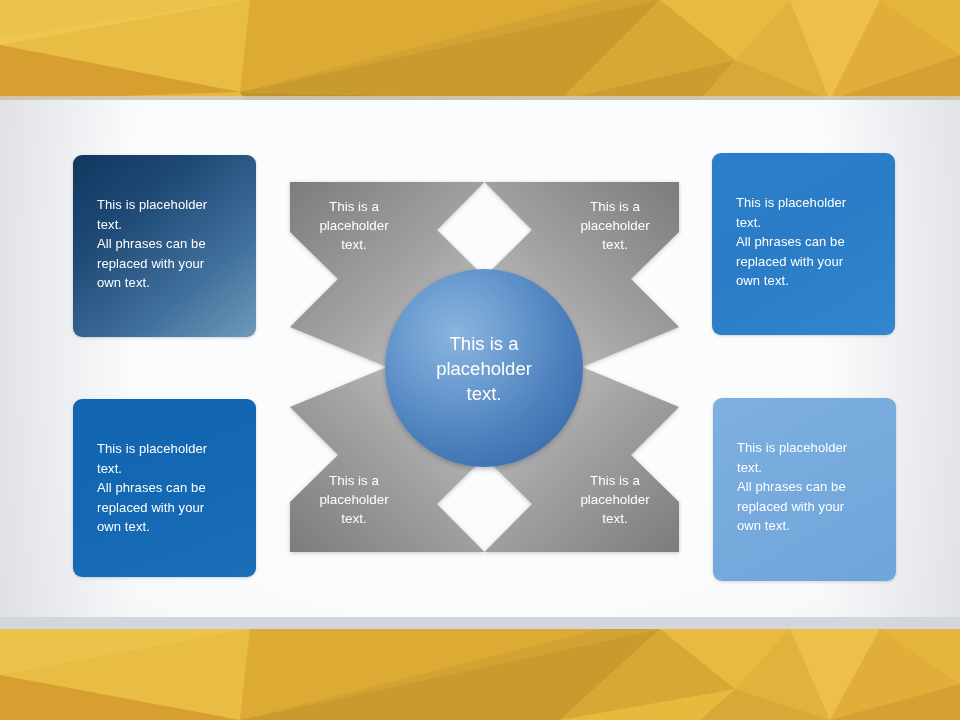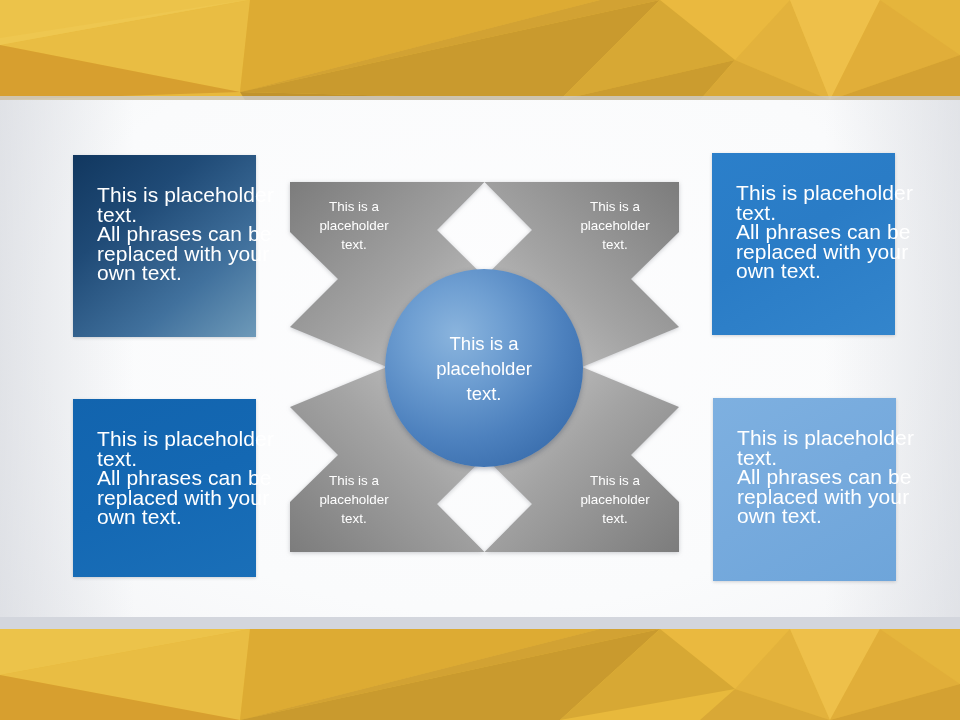--- a/index.html
+++ b/index.html
@@ -58,12 +58,13 @@
   .text-box {
     position: absolute;
     box-sizing: border-box;
-    padding: 30px 22px 14px 24px;
+    padding: 40px 22px 14px 24px;
     color: #ffffff;
-    font-size: 21px;
+    font-size: 13px;
     line-height: 19.6px;
     letter-spacing: 0.1px;
     box-shadow: 0 1px 3px rgba(60,64,75,0.22);
+    border-radius: 9px;
   }
   .text-box .line { display: block; white-space: nowrap; }
 

